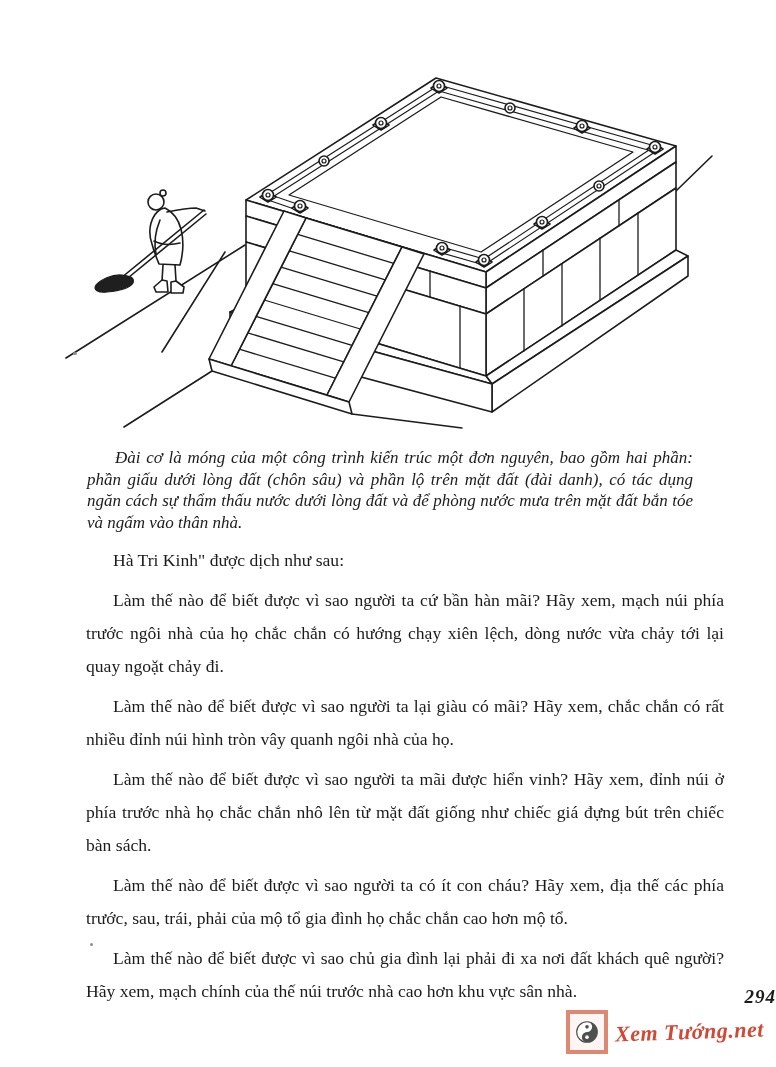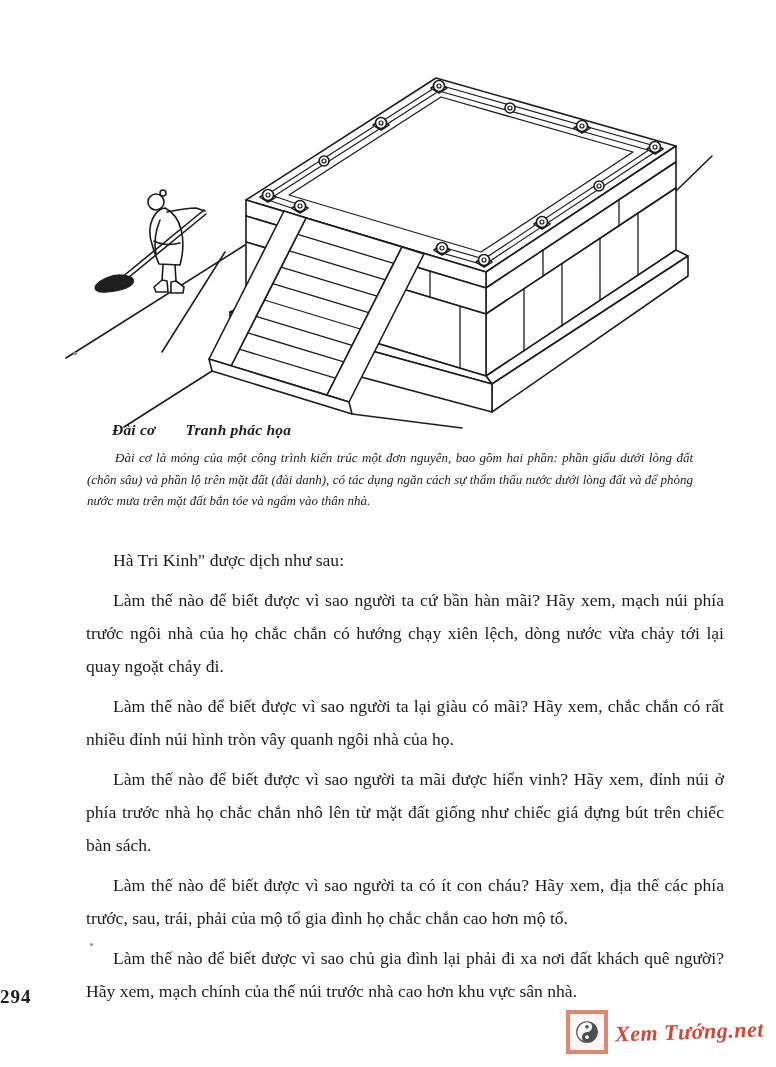--- a/index.html
+++ b/index.html
@@ -159,9 +159,6 @@
     </g>
   </svg>
 
-  <div class="fig-head">
-    <span>Đài cơ</span><span class="gap"></span><span>Tranh phác họa</span>
-  </div>
   <div class="fig-caption">Đài cơ là móng của một công trình kiến trúc một đơn nguyên, bao gồm hai phần: phần giấu dưới lòng đất (chôn sâu) và phần lộ trên mặt đất (đài danh), có tác dụng ngăn cách sự thẩm thấu nước dưới lòng đất và để phòng nước mưa trên mặt đất bắn tóe và ngấm vào thân nhà.</div>
 
   <div class="body-text">

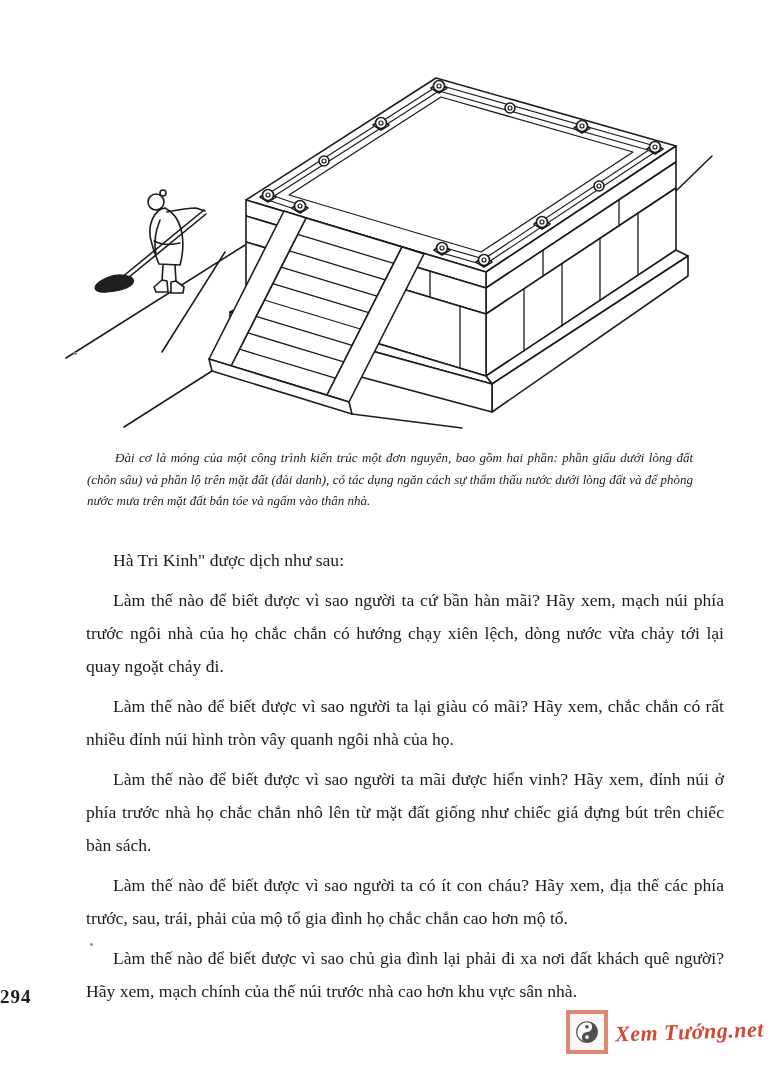--- a/index.html
+++ b/index.html
@@ -20,7 +20,7 @@
   .fig-head .gap{display:inline-block;width:30px;}
   .fig-caption{
     position:absolute;top:447px;left:87px;width:606px;
-    font-size:13px;font-style:italic;line-height:21.5px;
+    font-size:17px;font-style:italic;line-height:21.5px;
     text-align:justify;text-indent:28px;
   }
   .body-text{

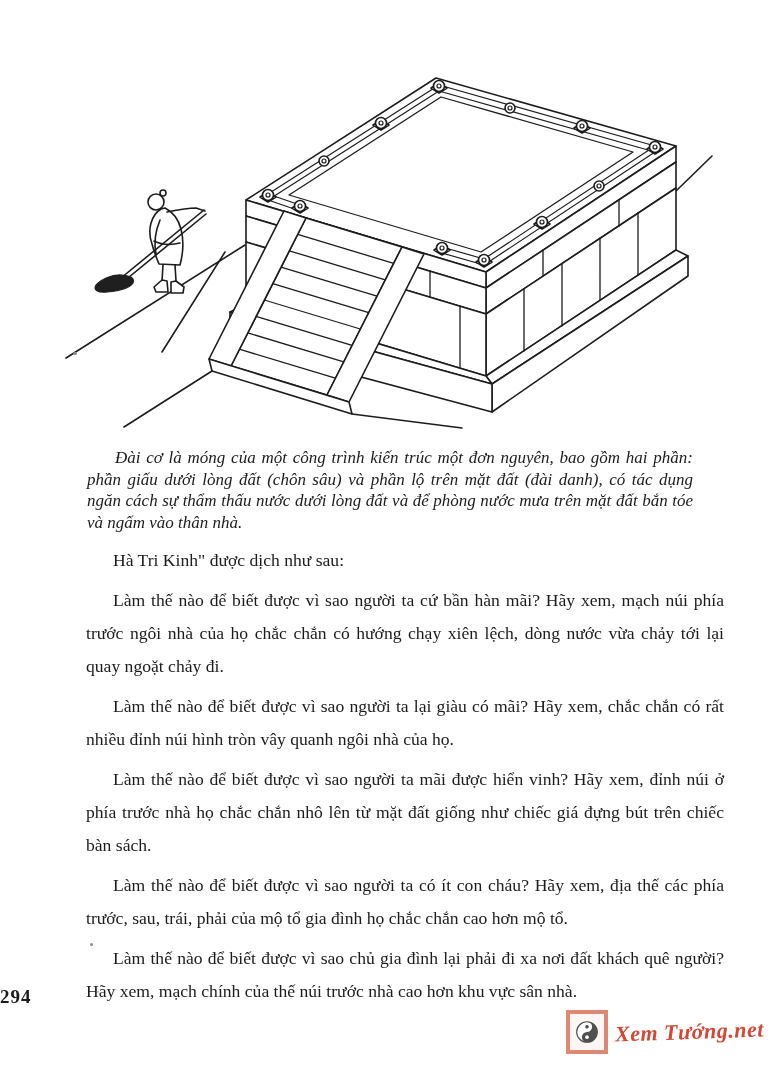--- a/index.html
+++ b/index.html
@@ -30,7 +30,7 @@
   .body-text p{margin:0 0 7px 0;text-indent:27px;}
   .page-number{
     position:absolute;top:986px;left:0;width:776px;
-    text-align:left;font-size:19px;font-weight:bold;letter-spacing:1px;
+    text-align:right;font-size:19px;font-weight:bold;letter-spacing:1px;font-style:italic;
   }
   .watermark{
     position:absolute;right:12px;bottom:13px;

